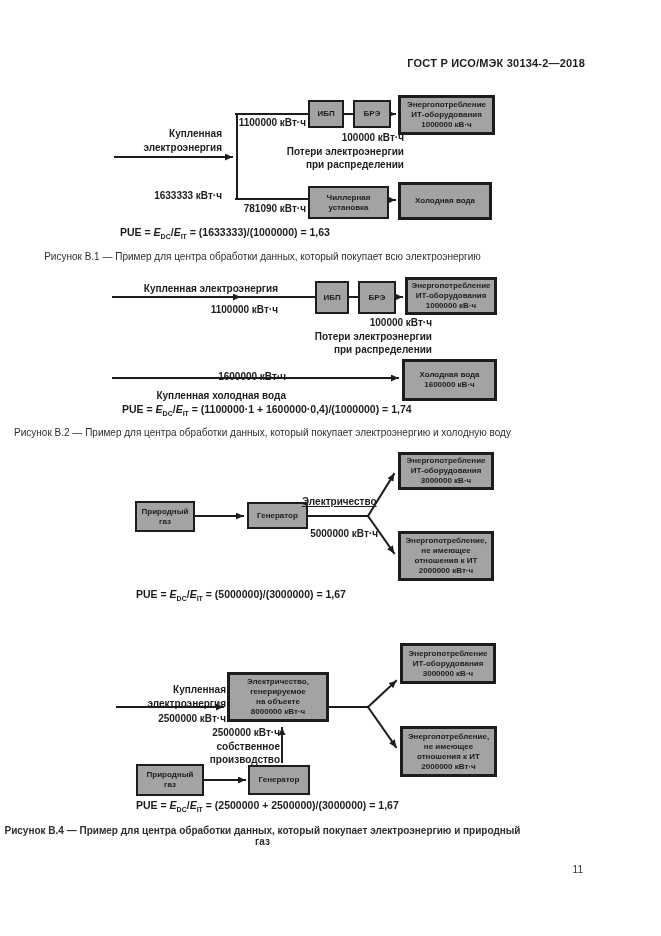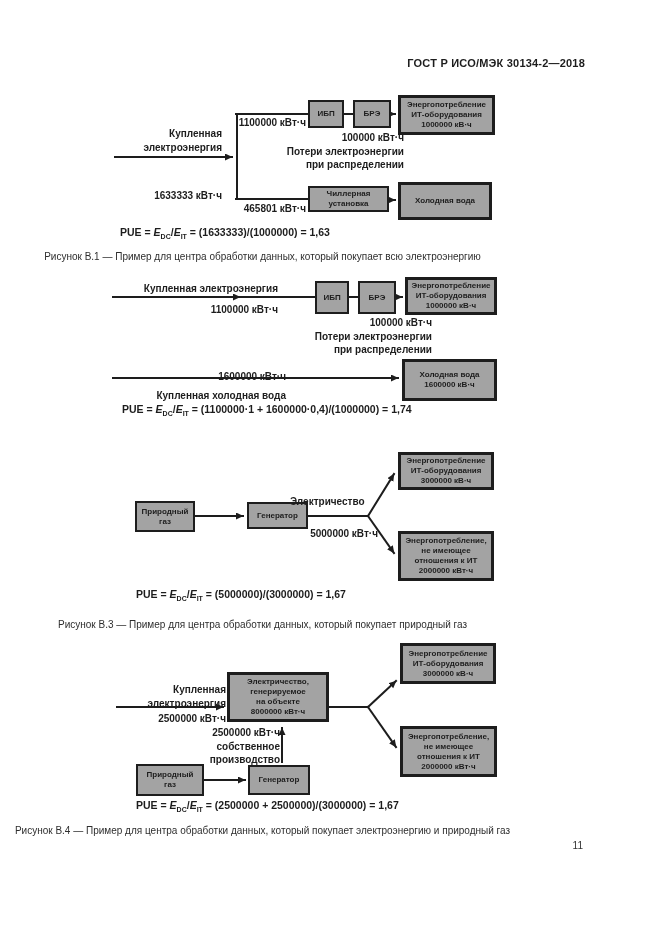--- a/index.html
+++ b/index.html
@@ -83,7 +83,7 @@
 Потери электроэнергии
 при распределении</div>
   <div class="lbl" style="left:236px;top:202px;width:70px;">465801 кВт·ч</div>
-  <div class="box" style="left:308px;top:186px;width:81px;height:26px;">Чиллерная
+  <div class="box" style="left:308px;top:186px;width:81px;height:33px;">Чиллерная
 установка</div>
   <div class="box em" style="left:398px;top:182px;width:94px;height:38px;">Холодная вода</div>
   <div class="formula" style="left:120px;top:226px;"><span>PUE = </span><i><span>E</span></i><sub>DC</sub><span>/</span><i><span>E</span></i><sub>IT</sub><span> = (1633333)/(1000000) = 1,63</span></div>

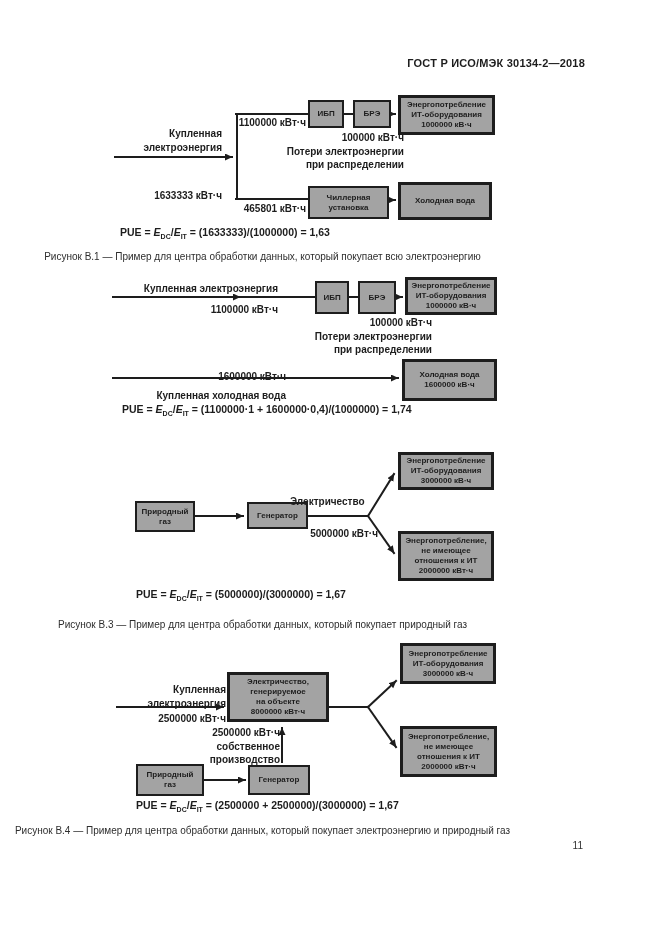--- a/index.html
+++ b/index.html
@@ -82,7 +82,7 @@
   <div class="lbl" style="left:286px;top:131px;width:118px;">100000 кВт·ч
 Потери электроэнергии
 при распределении</div>
-  <div class="lbl" style="left:236px;top:202px;width:70px;">465801 кВт·ч</div>
+  <div class="lbl" style="left:236px;top:202px;width:70px;">781090 кВт·ч</div>
   <div class="box" style="left:308px;top:186px;width:81px;height:33px;">Чиллерная
 установка</div>
   <div class="box em" style="left:398px;top:182px;width:94px;height:38px;">Холодная вода</div>

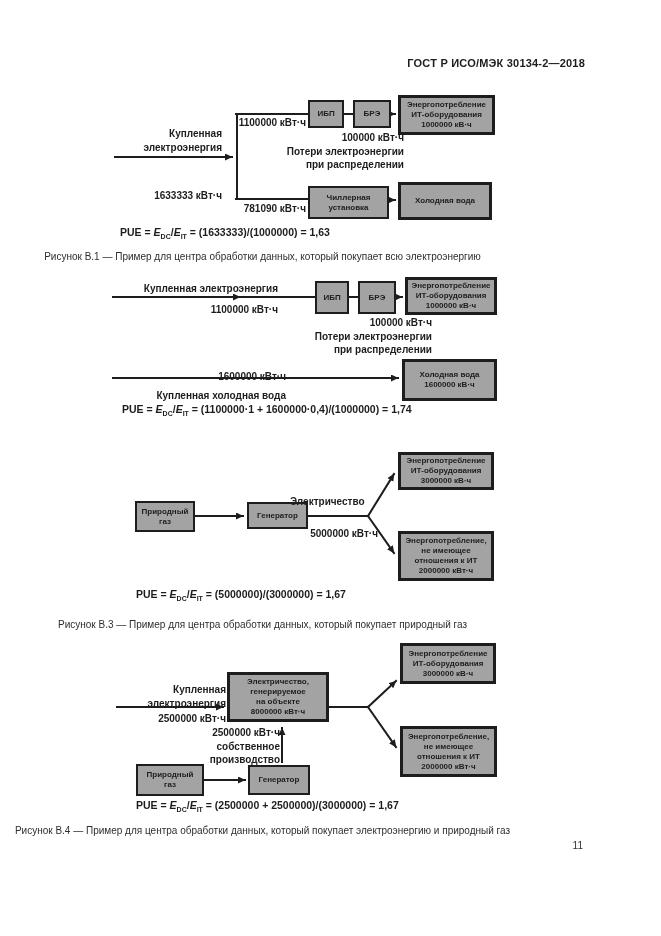--- a/index.html
+++ b/index.html
@@ -104,6 +104,7 @@
   <div class="box em" style="left:402px;top:359px;width:95px;height:42px;">Холодная вода
 1600000 кВ·ч</div>
   <div class="formula" style="left:122px;top:403px;"><span>PUE = </span><i><span>E</span></i><sub>DC</sub><span>/</span><i><span>E</span></i><sub>IT</sub><span> = (1100000·1 + 1600000·0,4)/(1000000) = 1,74</span></div>
+  <div class="caption" style="top:427px;">Рисунок В.2 — Пример для центра обработки данных, который покупает электроэнергию и холодную воду</div>
 
   <div class="box" style="left:135px;top:501px;width:60px;height:31px;">Природный
 газ</div>

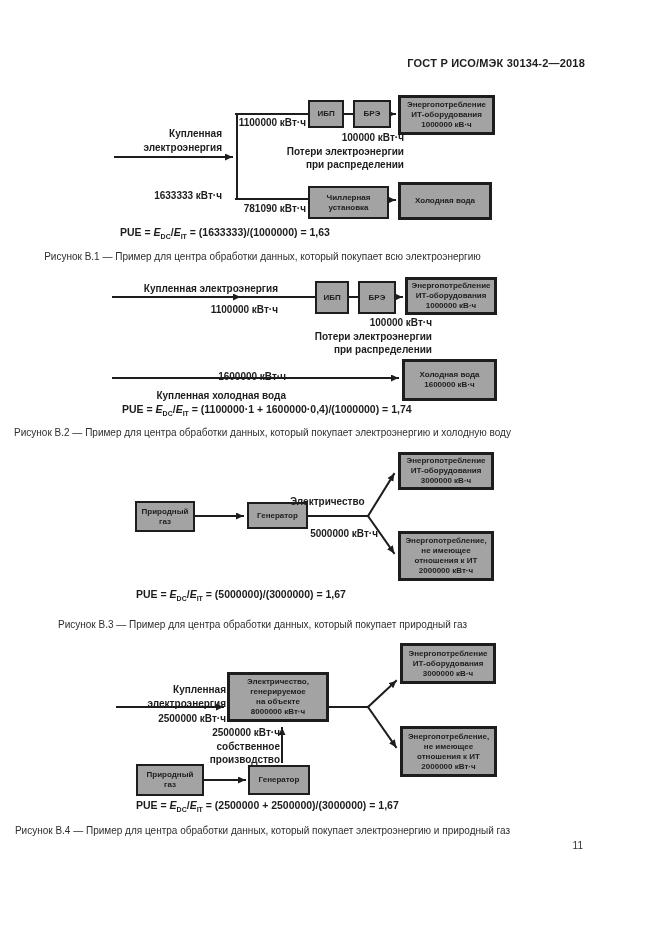--- a/index.html
+++ b/index.html
@@ -109,7 +109,7 @@
   <div class="box" style="left:135px;top:501px;width:60px;height:31px;">Природный
 газ</div>
   <div class="box" style="left:247px;top:502px;width:61px;height:27px;">Генератор</div>
-  <div class="lbl" style="left:290px;top:495px;width:74px;">Электричество</div>
+  <div class="lbl" style="left:302px;top:495px;width:74px;text-decoration:underline;">Электричество</div>
   <div class="lbl" style="left:300px;top:527px;width:78px;">5000000 кВт·ч</div>
   <div class="box em" style="left:398px;top:452px;width:96px;height:38px;">Энергопотребление
 ИТ-оборудования

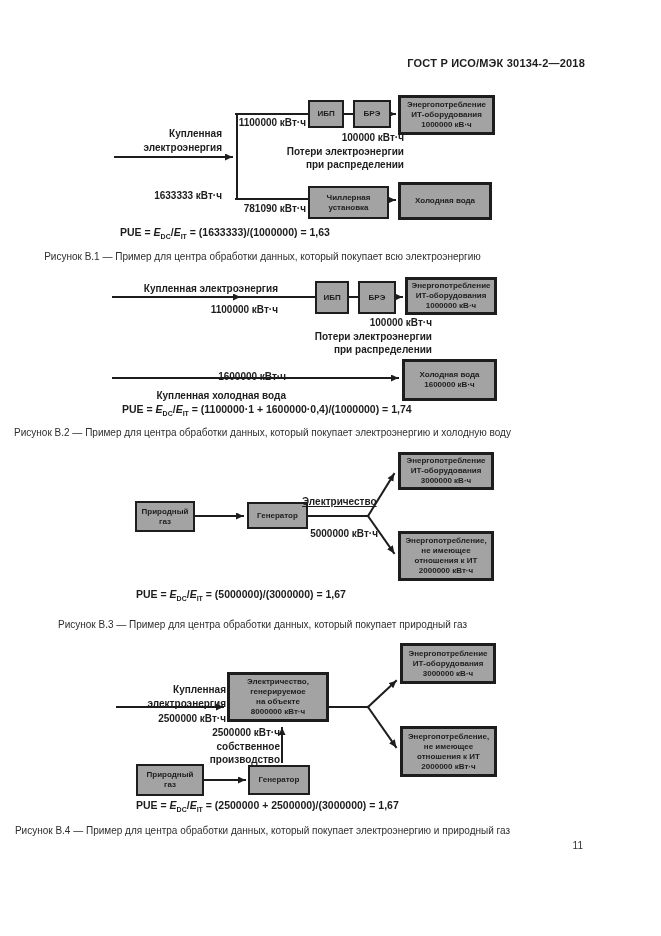--- a/index.html
+++ b/index.html
@@ -119,7 +119,6 @@
 отношения к ИТ
 2000000 кВт·ч</div>
   <div class="formula" style="left:136px;top:588px;"><span>PUE = </span><i><span>E</span></i><sub>DC</sub><span>/</span><i><span>E</span></i><sub>IT</sub><span> = (5000000)/(3000000) = 1,67</span></div>
-  <div class="caption" style="top:619px;">Рисунок В.3 — Пример для центра обработки данных, который покупает природный газ</div>
 
   <div class="lbl" style="left:126px;top:683px;width:100px;">Купленная
 электроэнергия</div>

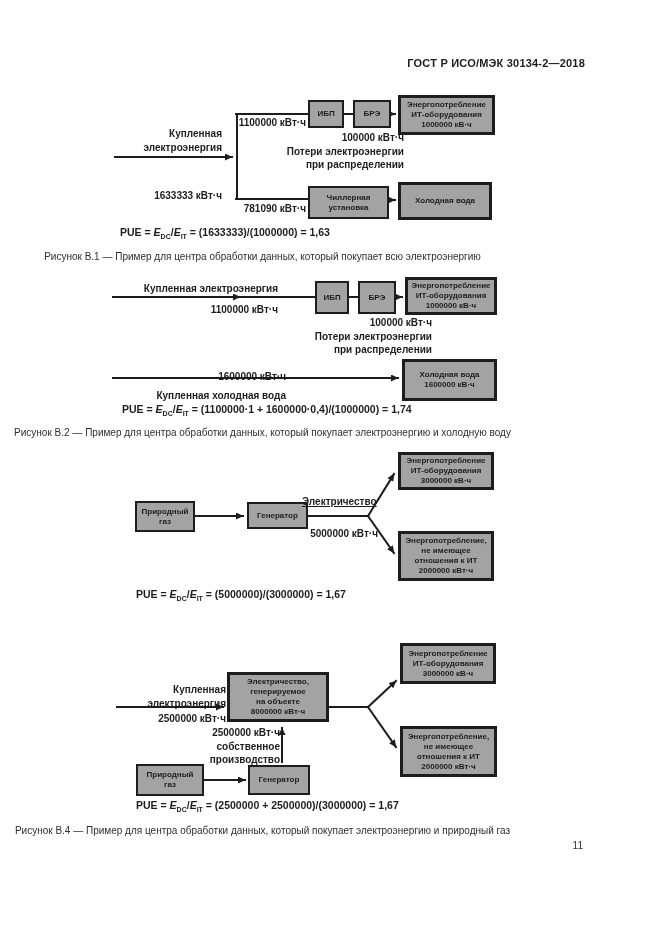--- a/index.html
+++ b/index.html
@@ -141,7 +141,7 @@
 отношения к ИТ
 2000000 кВт·ч</div>
   <div class="formula" style="left:136px;top:799px;"><span>PUE = </span><i><span>E</span></i><sub>DC</sub><span>/</span><i><span>E</span></i><sub>IT</sub><span> = (2500000 + 2500000)/(3000000) = 1,67</span></div>
-  <div class="caption" style="top:825px;">Рисунок В.4 — Пример для центра обработки данных, который покупает электроэнергию и природный газ</div>
+  <div class="caption" style="top:825px;font-weight:bold;">Рисунок В.4 — Пример для центра обработки данных, который покупает электроэнергию и природный газ</div>
 
   <div class="pagenum">11</div>
 </div>

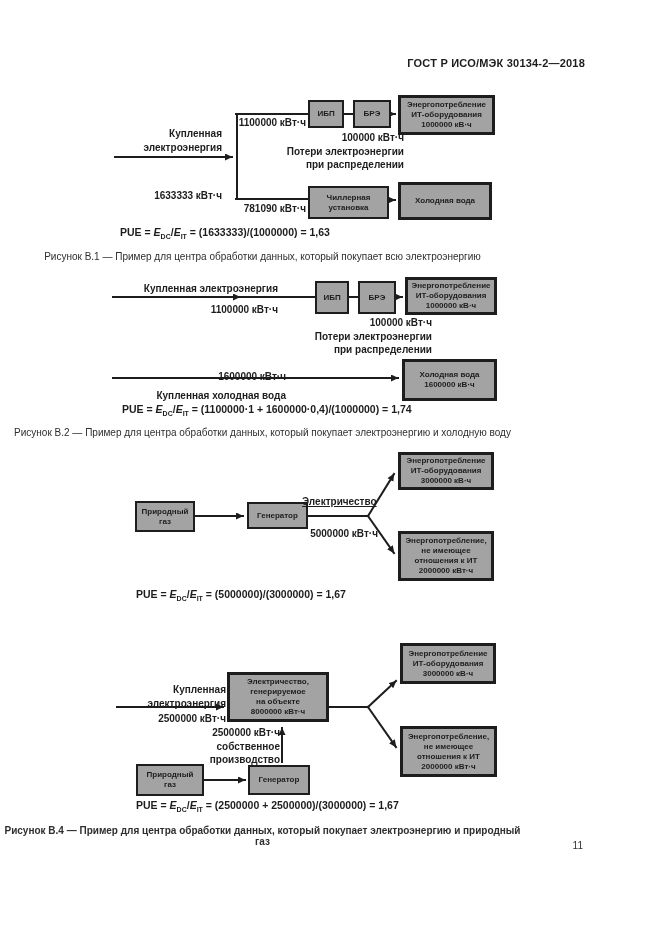--- a/index.html
+++ b/index.html
@@ -8,7 +8,7 @@
     font-family:"Liberation Sans", sans-serif;color:#1d1d1d;overflow:hidden;
   }
   .hdr{position:absolute;top:57px;right:76px;font-size:11px;font-weight:bold;letter-spacing:.2px;}
-  .pagenum{position:absolute;top:840px;right:78px;font-size:10px;color:#333;}
+  .pagenum{position:absolute;top:864px;right:78px;font-size:10px;color:#333;}
   svg.wires{position:absolute;left:0;top:0;z-index:1;}
   .box{
     position:absolute;z-index:2;box-sizing:border-box;background:#a3a3a3;

